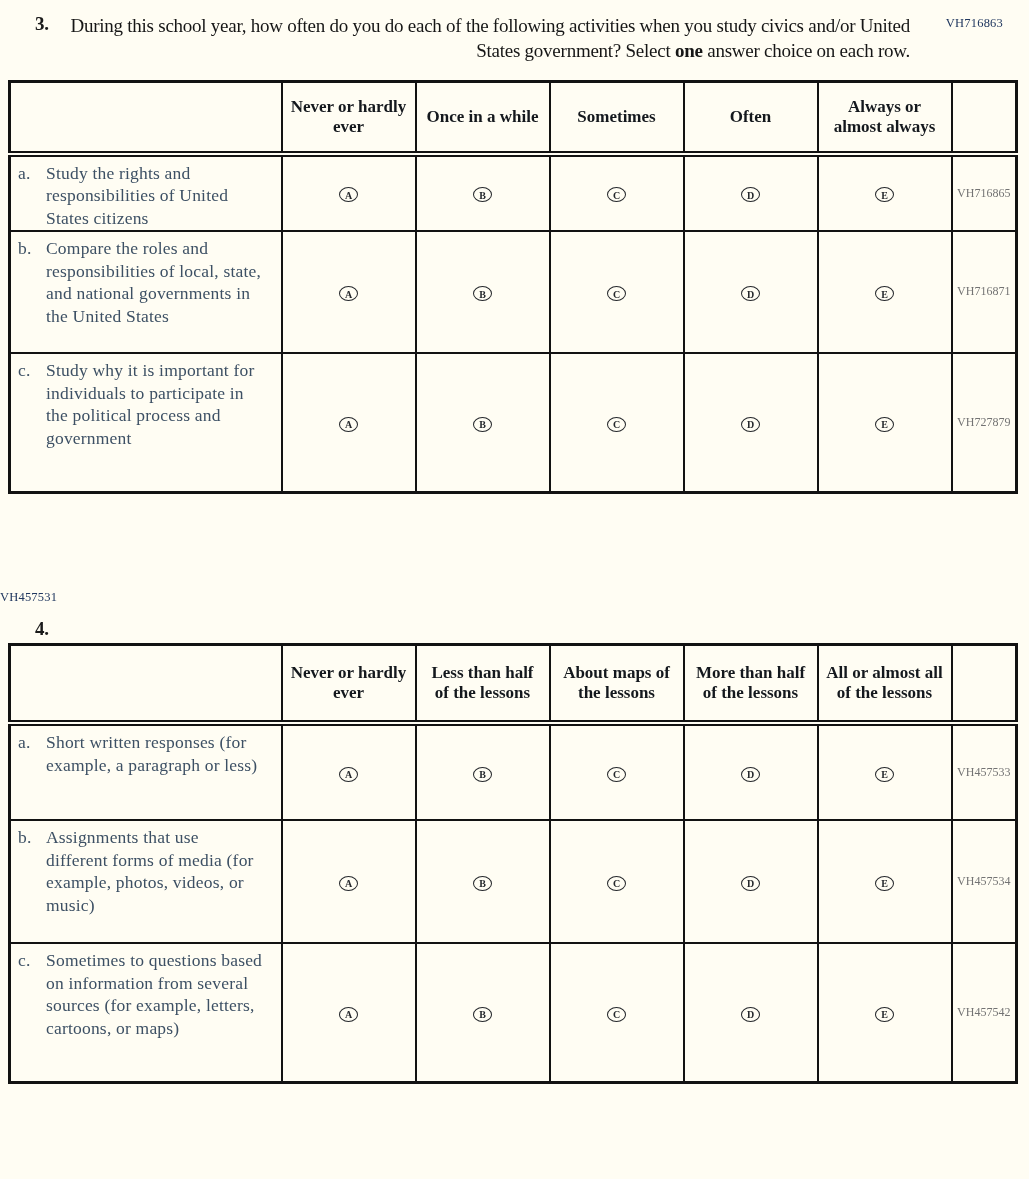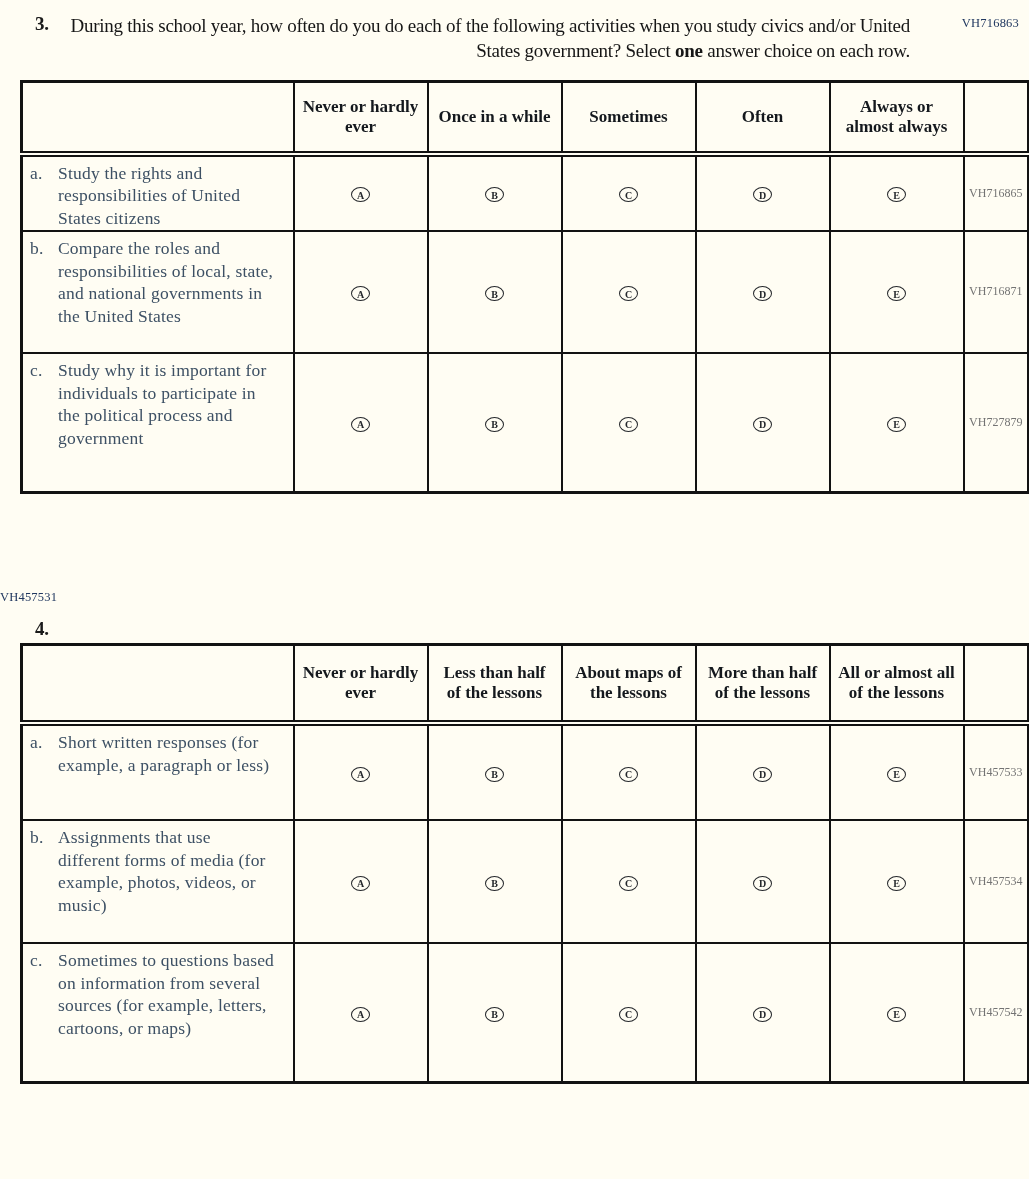--- a/index.html
+++ b/index.html
@@ -20,7 +20,7 @@
   }
   .corner-code{
     position:absolute;
-    top:3px;right:10px;
+    top:3px;right:26px;
     text-align:right;
   }
   .q4-code{

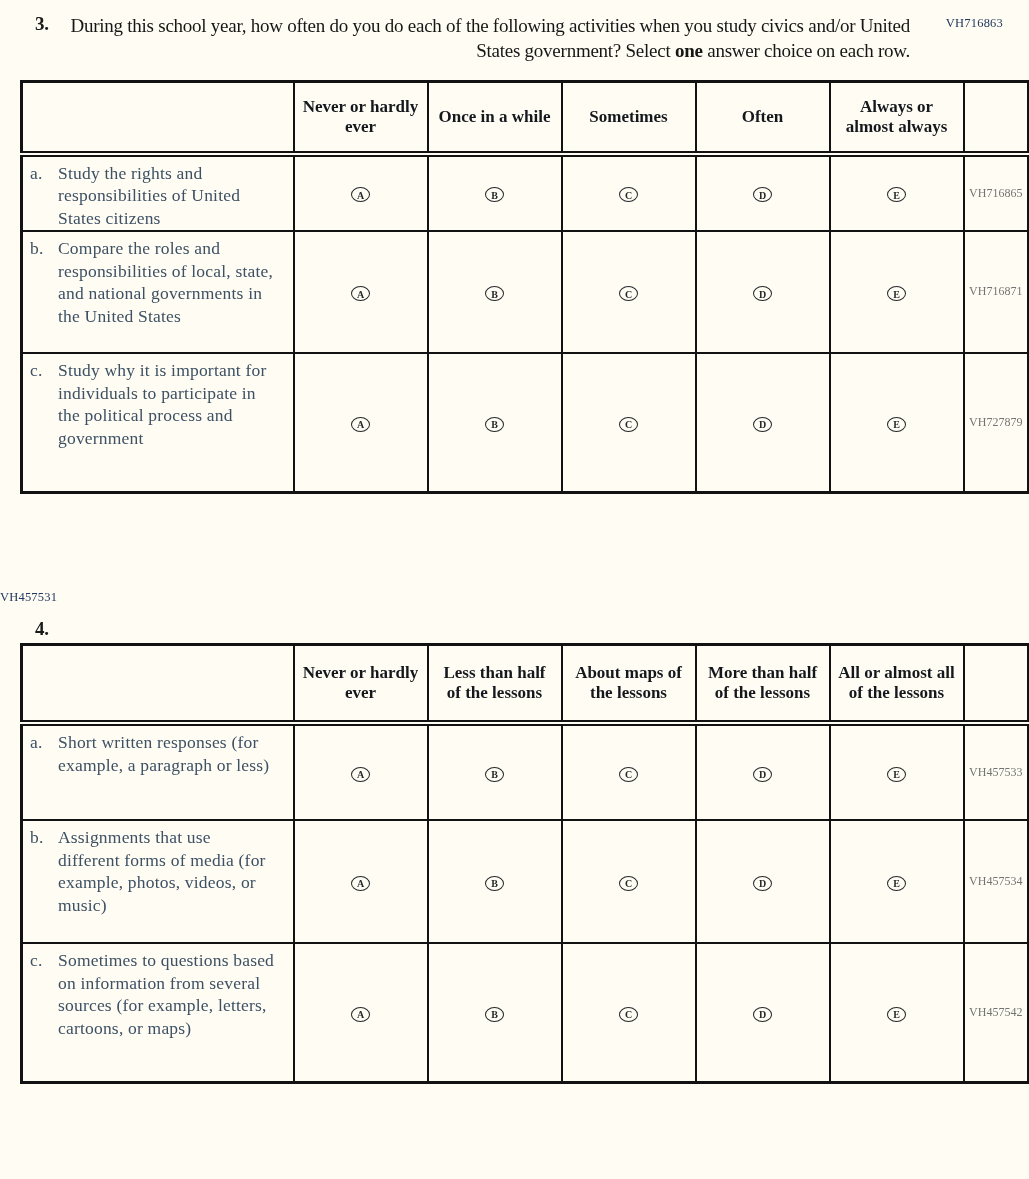--- a/index.html
+++ b/index.html
@@ -56,7 +56,7 @@
   table.survey{
     border-collapse:collapse;
     table-layout:fixed;
-    margin-left:20px;
+    margin-left:8px;
     width:1007px;
     background:#fffdf3;
   }

